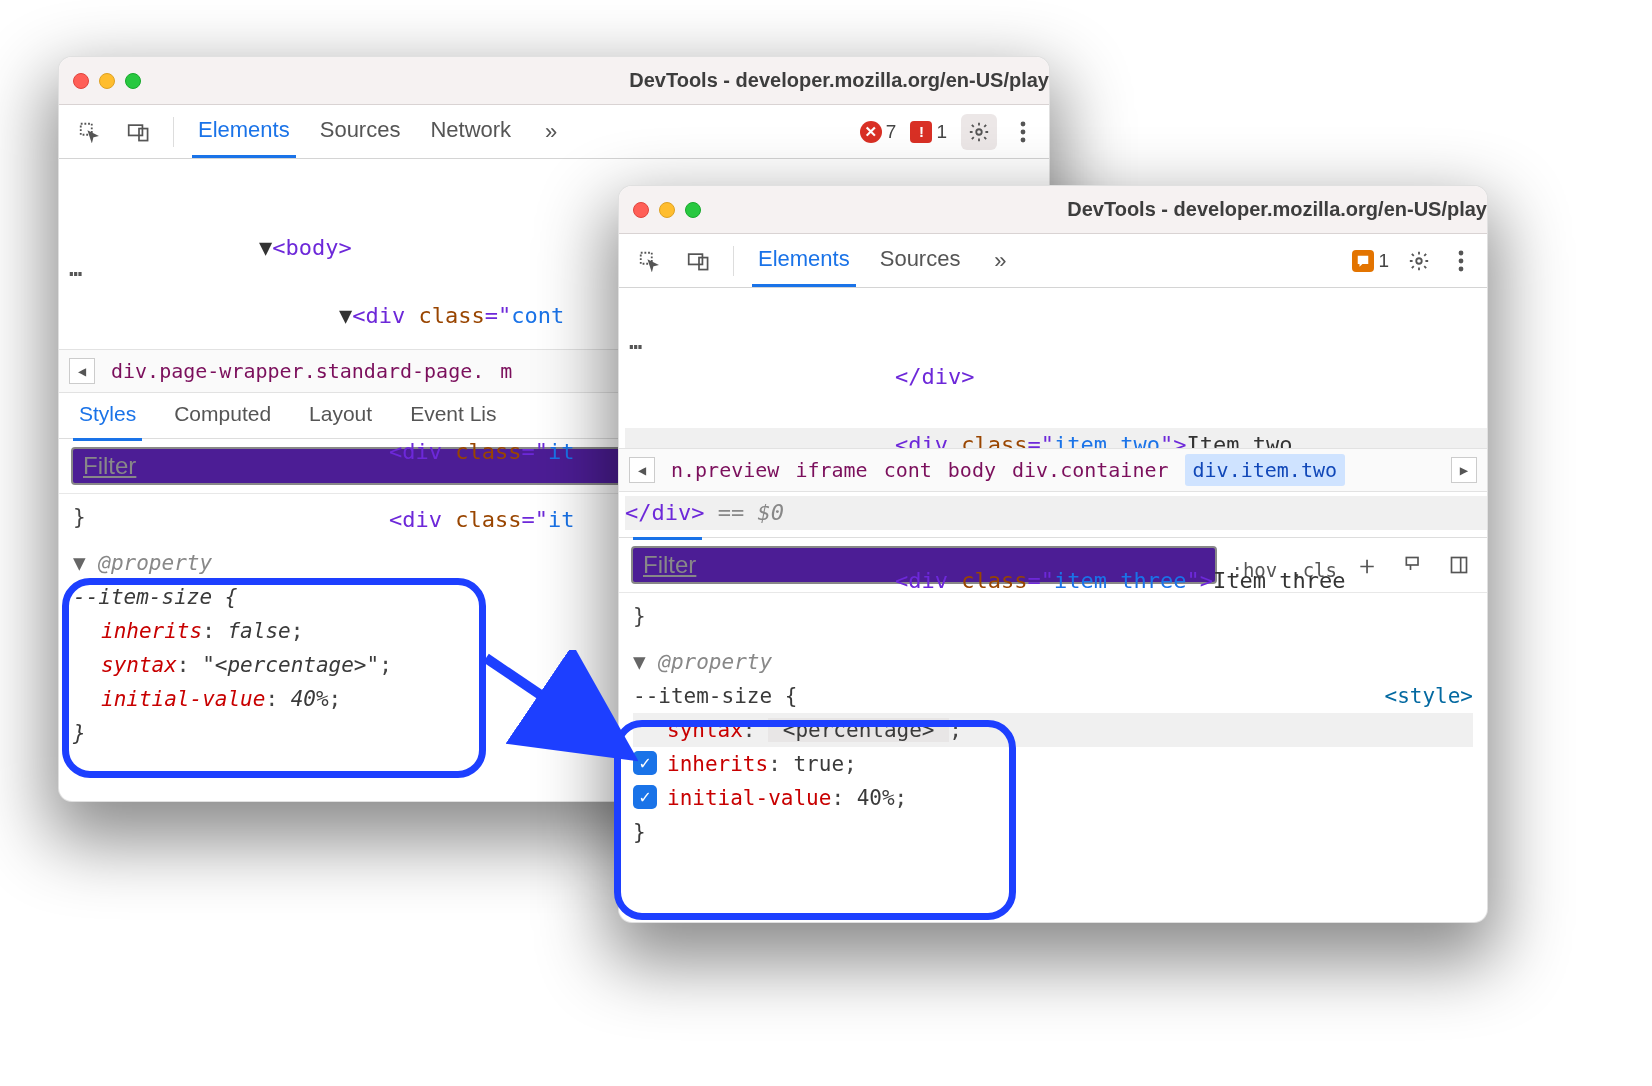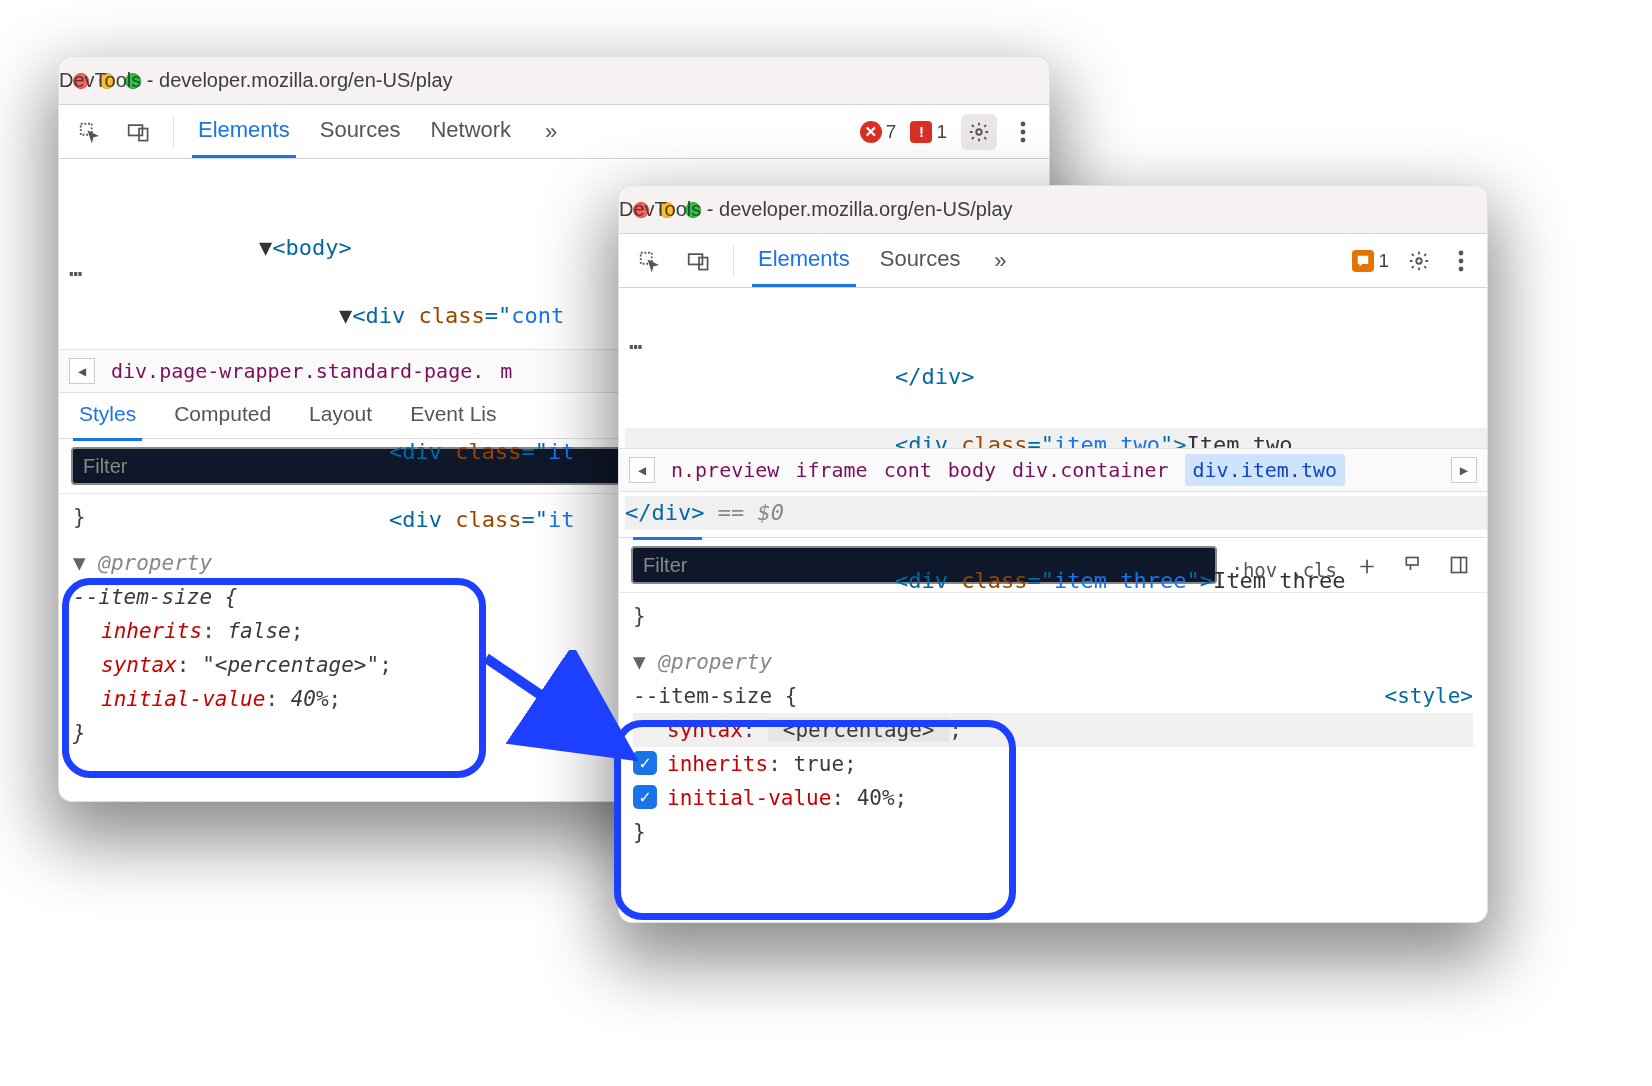--- a/index.html
+++ b/index.html
@@ -40,9 +40,9 @@
   .title {
     position: absolute;
     left: 0; right: 0;
-    text-align: left;
+    text-align: right;
     font-size: 20px;
-    font-weight: 400;
+    font-weight: 700;
     color: #3d3d3d;
     pointer-events: none;
   }

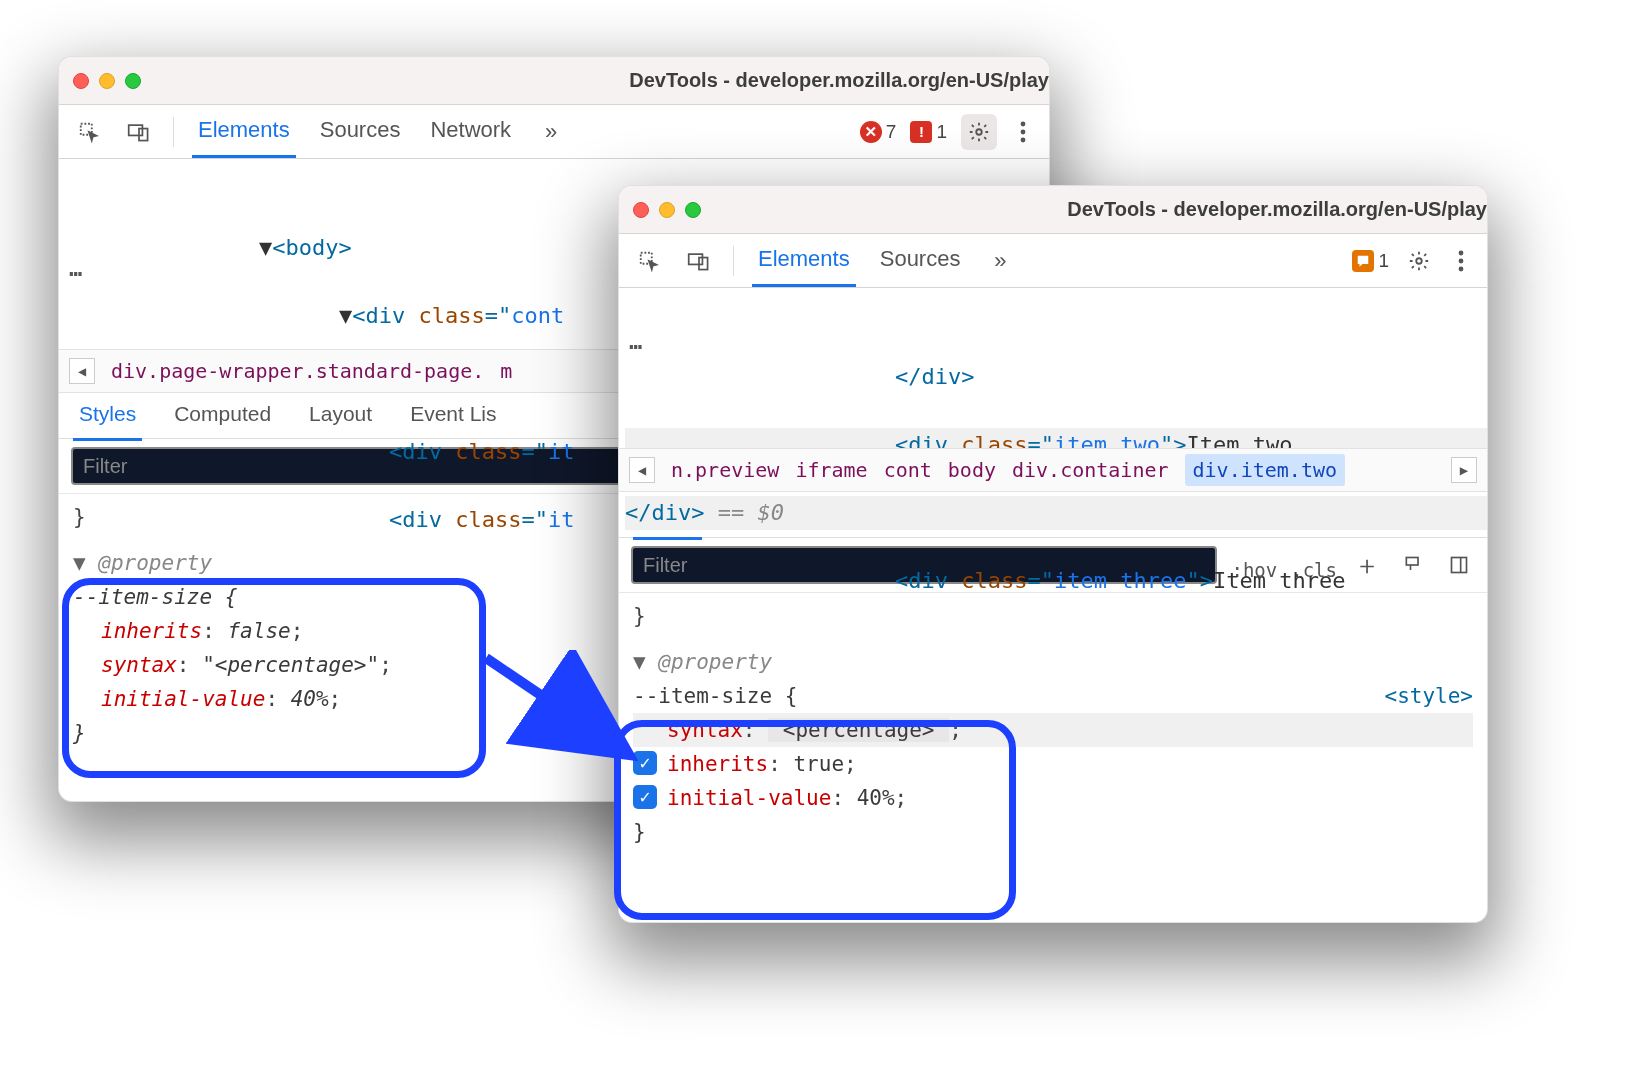--- a/index.html
+++ b/index.html
@@ -110,7 +110,7 @@
     white-space: pre;
     color: #333;
   }
-  .code-area .t-body { color: #0369a1; }
+  .code-area .t-body { color: #6d28d9; }
   .code-area .t-attr { color: #994500; }
   .code-area .t-val  { color: #1a73e8; }
   .code-area .t-txt  { color: #333; }

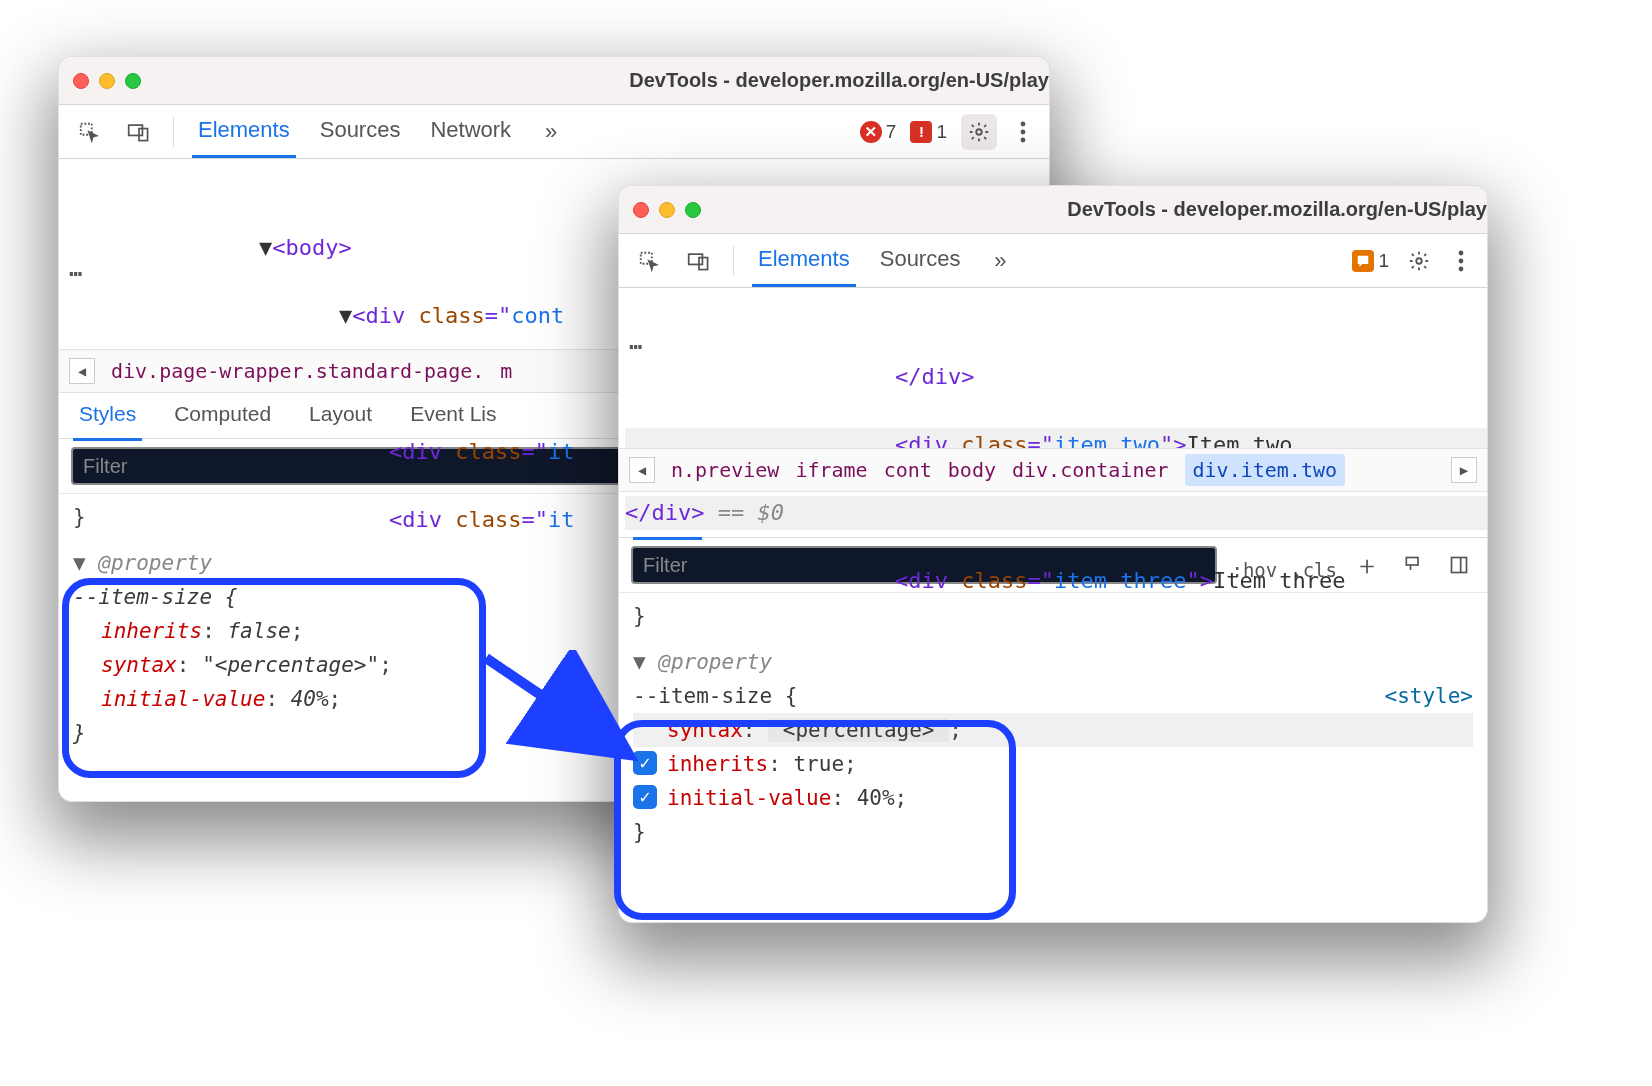--- a/index.html
+++ b/index.html
@@ -171,11 +171,12 @@
     border: 2px solid #888;
     border-radius: 4px;
     padding: 0 10px;
-    font-size: 20px;
+    font-size: 24px;
     color: #888;
-    background:#0f172a;
-    display: flex;
-    align-items: center;
+    background:#4c1d95;
+    display: flex;
+    align-items: center;
+    text-decoration: underline;
   }
   .styles-tools { display:flex; gap: 14px; color:#555; font-size: 19px; align-items:flex-end; }
   .styles-tools .tool { font-family: "SF Mono", Menlo, monospace; }

